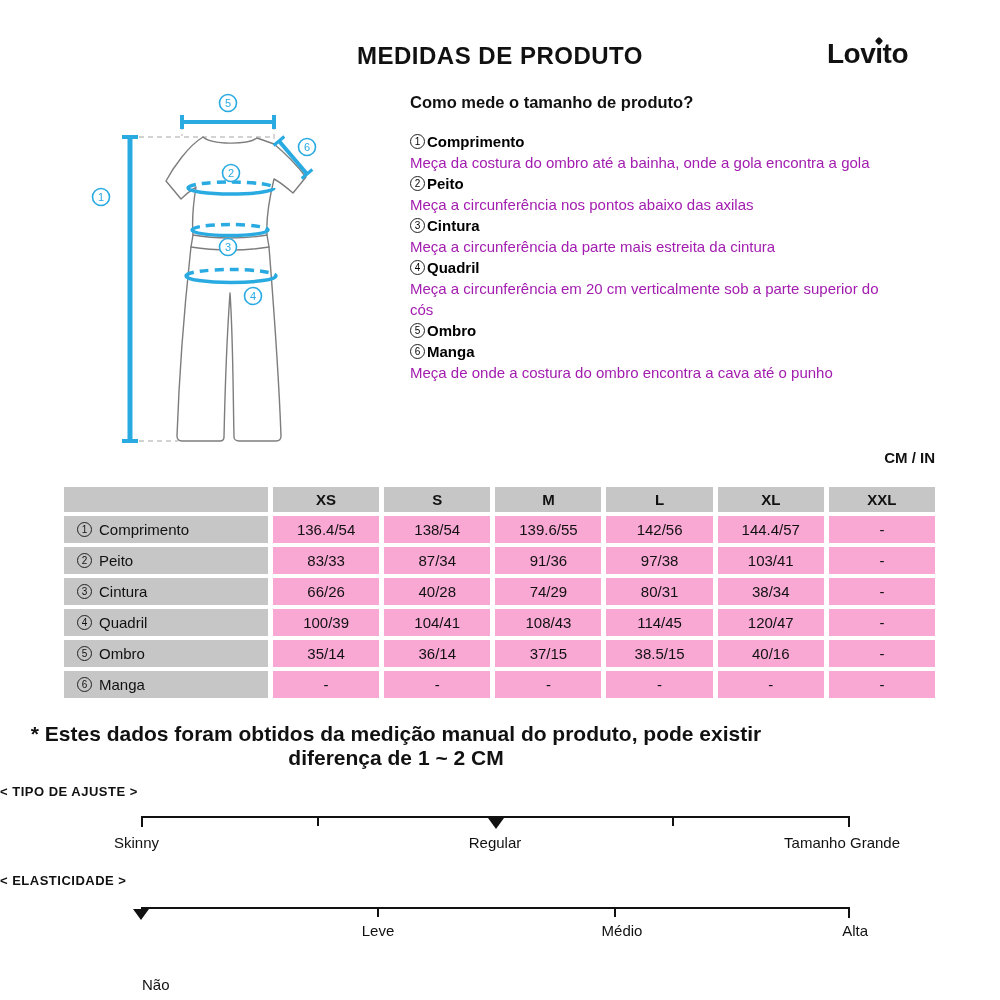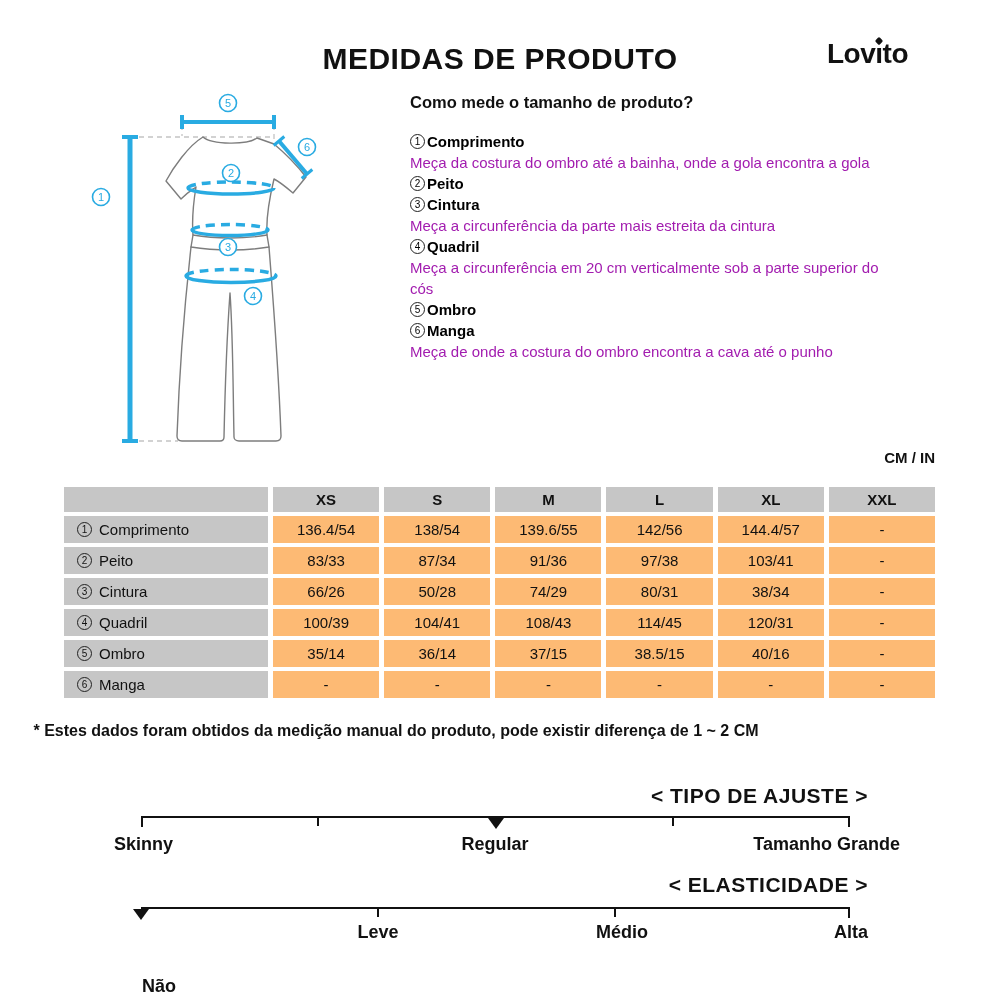--- a/index.html
+++ b/index.html
@@ -10,7 +10,7 @@
   }
   
   .title { position:absolute; left:0; top:42px; width:1000px; text-align:center;
-           font-size:30px; font-weight:800; letter-spacing:.5px; }
+           font-size:24px; font-weight:800; letter-spacing:.5px; }
   .brand { position:absolute; top:38px; right:92px; font-size:28px; font-weight:800; letter-spacing:-.5px; }
   .brand-i { position:relative; display:inline-block; }
   .brand-dot { position:absolute; left:50%; top:0px; width:6px; height:6px; background:#111;

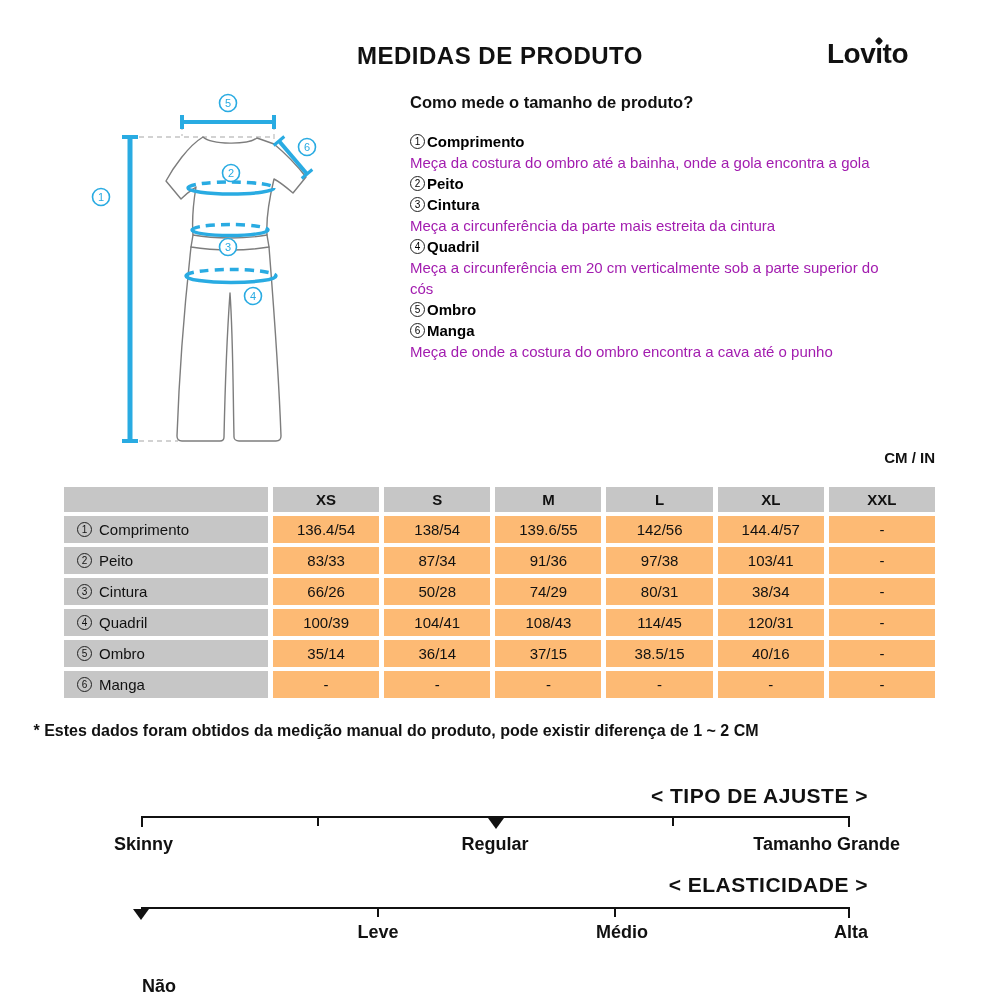--- a/index.html
+++ b/index.html
@@ -134,6 +134,7 @@
           <span class="cnum">2</span>
           <span>Peito</span>
         </div>
+      <div class="g-desc">Meça a circunferência nos pontos abaixo das axilas</div>
     </div>
     <div>
       <div class="g-label">

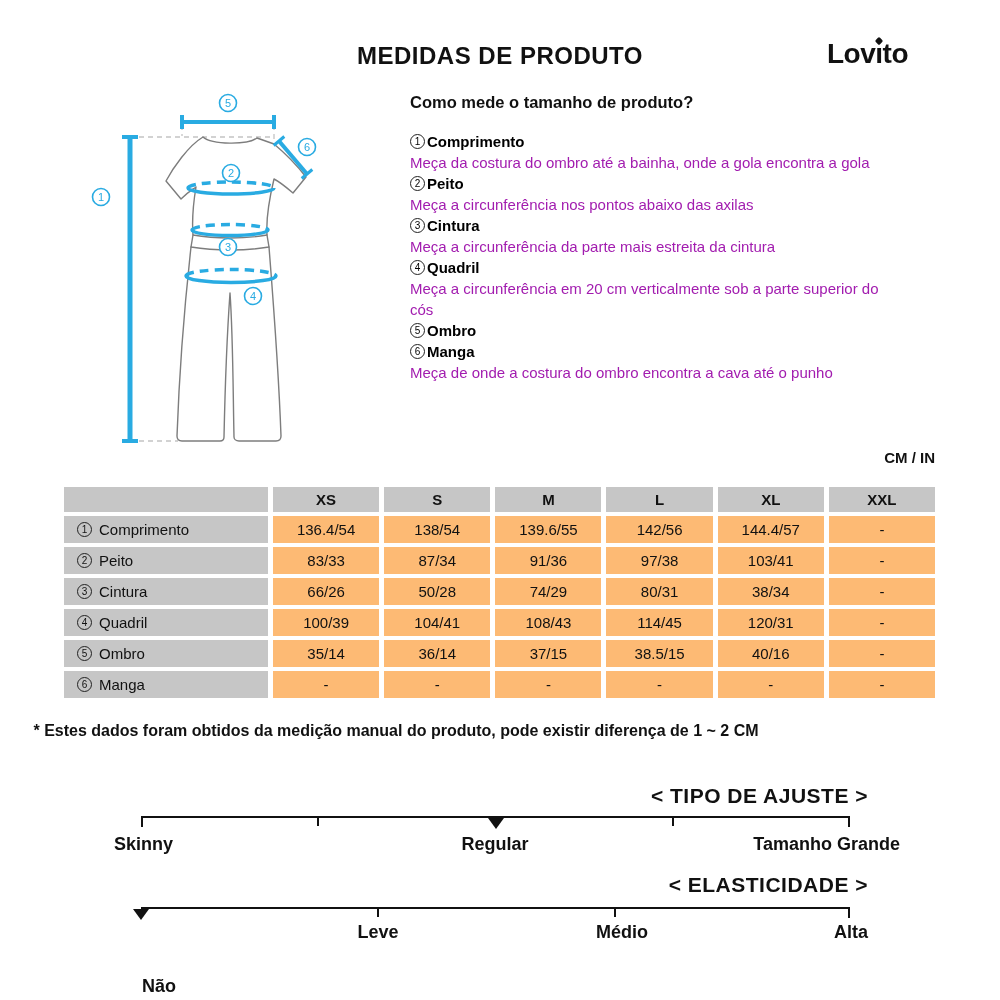--- a/index.html
+++ b/index.html
@@ -33,7 +33,7 @@
   .th { background:#c6c6c6; font-weight:700; }
   .corner { background:#c6c6c6; }
   .tl { background:#c6c6c6; justify-content:flex-start !important; padding-left:13px; gap:7px; }
-  .td { background:#fdba74;text-align:center; }
+  .td { background:#f9a8d4;text-align:center; }
   
   .footnote { position:absolute; left:0; top:722px; width:792px; text-align:center;
               font-size:16px; font-weight:700; }

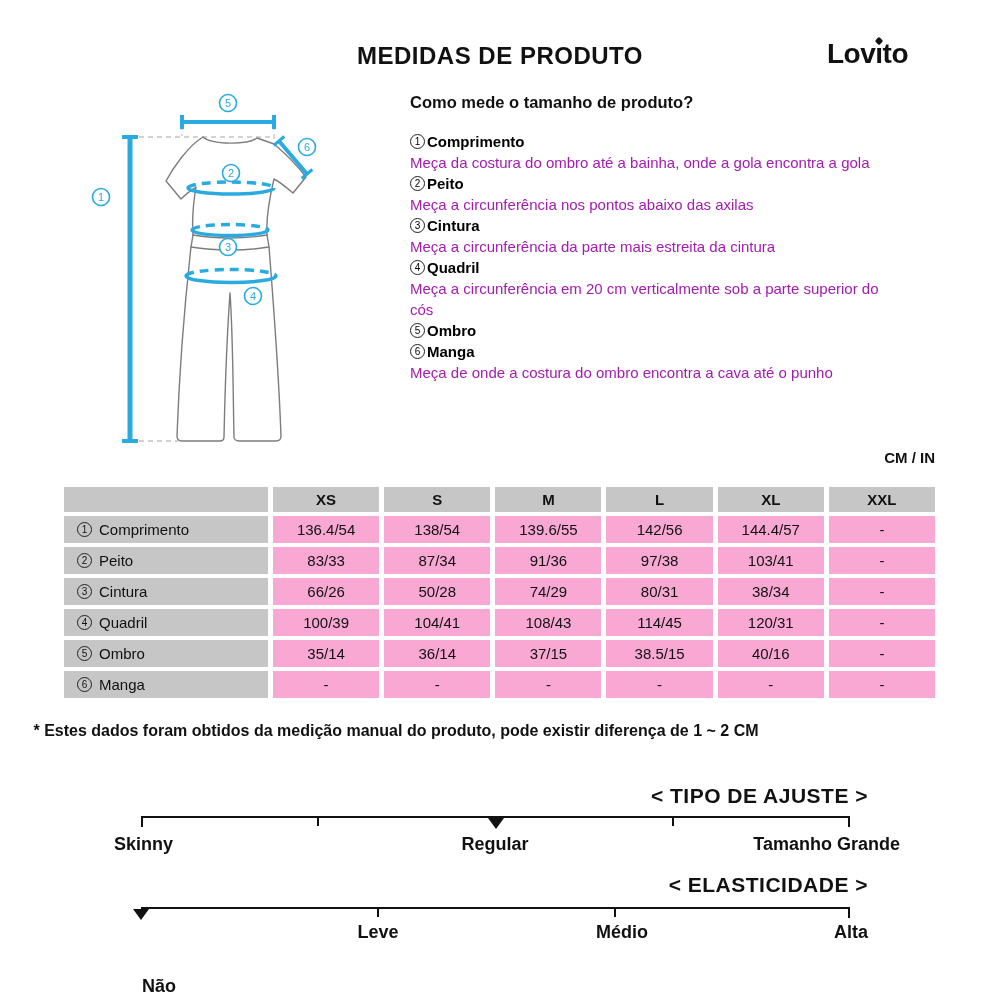--- a/index.html
+++ b/index.html
@@ -204,7 +204,7 @@
         <span>Cintura</span>
       </div>
     <div class="td">66/26</div>
-    <div class="td">50/28</div>
+    <div class="td">40/28</div>
     <div class="td">74/29</div>
     <div class="td">80/31</div>
     <div class="td">38/34</div>

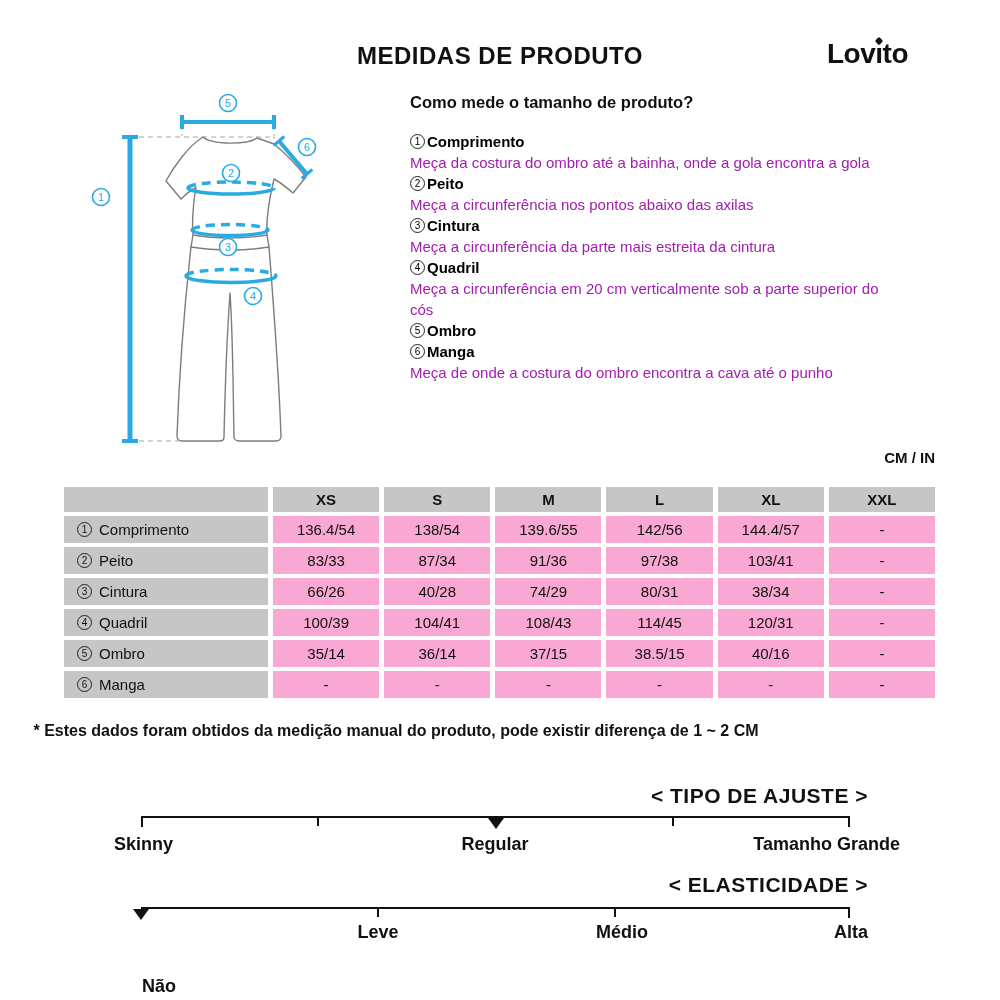--- a/index.html
+++ b/index.html
@@ -218,7 +218,7 @@
     <div class="td">104/41</div>
     <div class="td">108/43</div>
     <div class="td">114/45</div>
-    <div class="td">120/31</div>
+    <div class="td">120/47</div>
     <div class="td">-</div>
 
     <div class="tl">

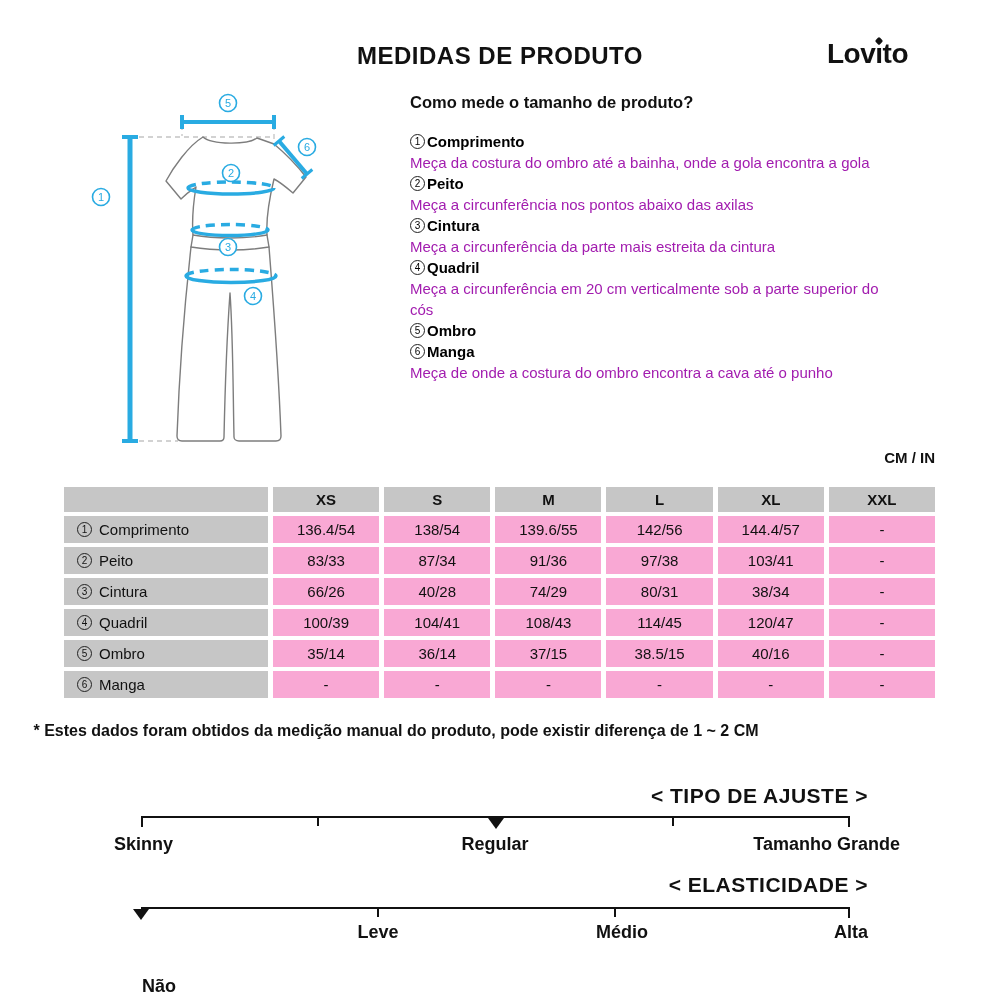--- a/index.html
+++ b/index.html
@@ -36,7 +36,7 @@
   .td { background:#f9a8d4;text-align:center; }
   
   .footnote { position:absolute; left:0; top:722px; width:792px; text-align:center;
-              font-size:16px; font-weight:700; }
+              font-size:21px; font-weight:700; }
   
   .scale-title { position:absolute; left:0; width:868px; text-align:right;
                  font-size:21px; font-weight:800; letter-spacing:.5px; }

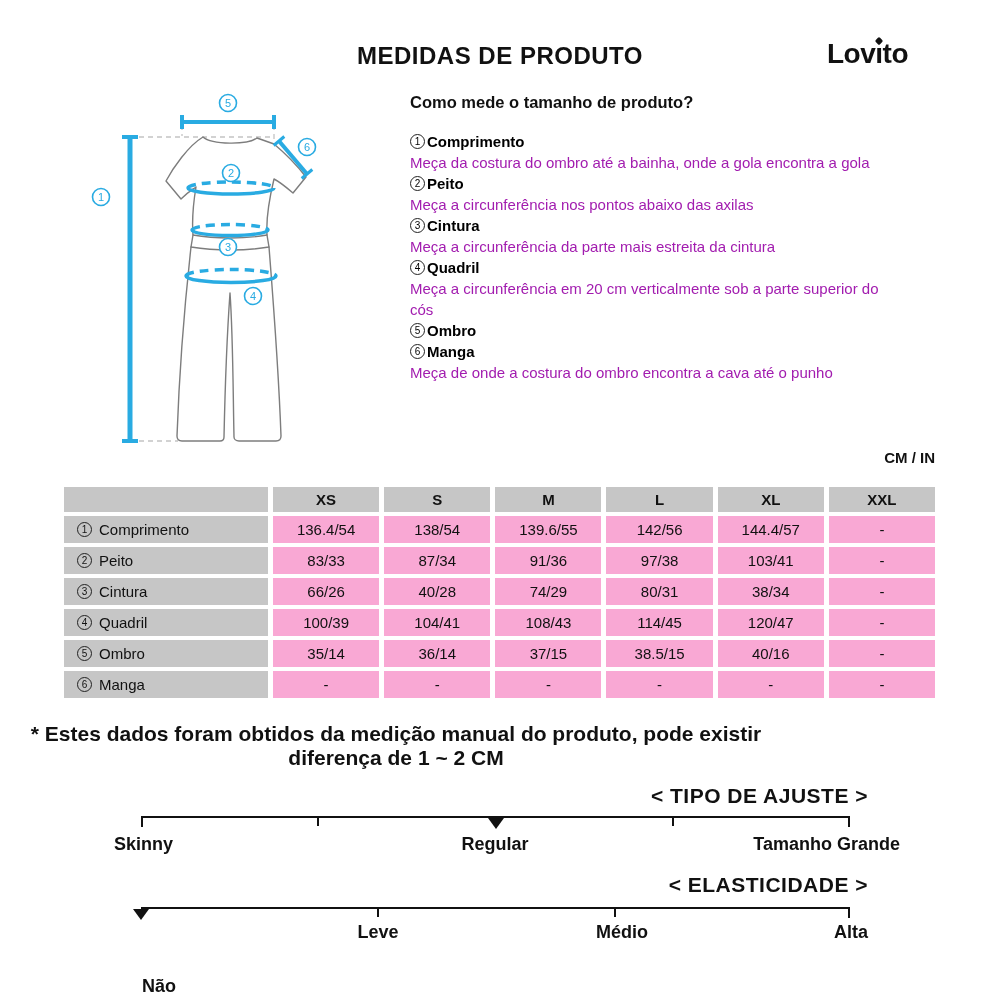--- a/index.html
+++ b/index.html
@@ -38,8 +38,8 @@
   .footnote { position:absolute; left:0; top:722px; width:792px; text-align:center;
               font-size:21px; font-weight:700; }
   
-  .scale-title { position:absolute; left:0; width:868px; text-align:right;
-                 font-size:21px; font-weight:800; letter-spacing:.5px; }
+  .scale-title { position:absolute; left:0; width:868px; text-align:left;
+                 font-size:13px; font-weight:800; letter-spacing:.5px; }
   .scale-track { position:absolute; left:141px; width:709px; height:2px; background:#111; }
   .cap  { position:absolute; top:0; width:2px; height:11px; background:#111; }
   .tick { position:absolute; top:0; width:2px; height:10px; background:#111; transform:translateX(-50%); }

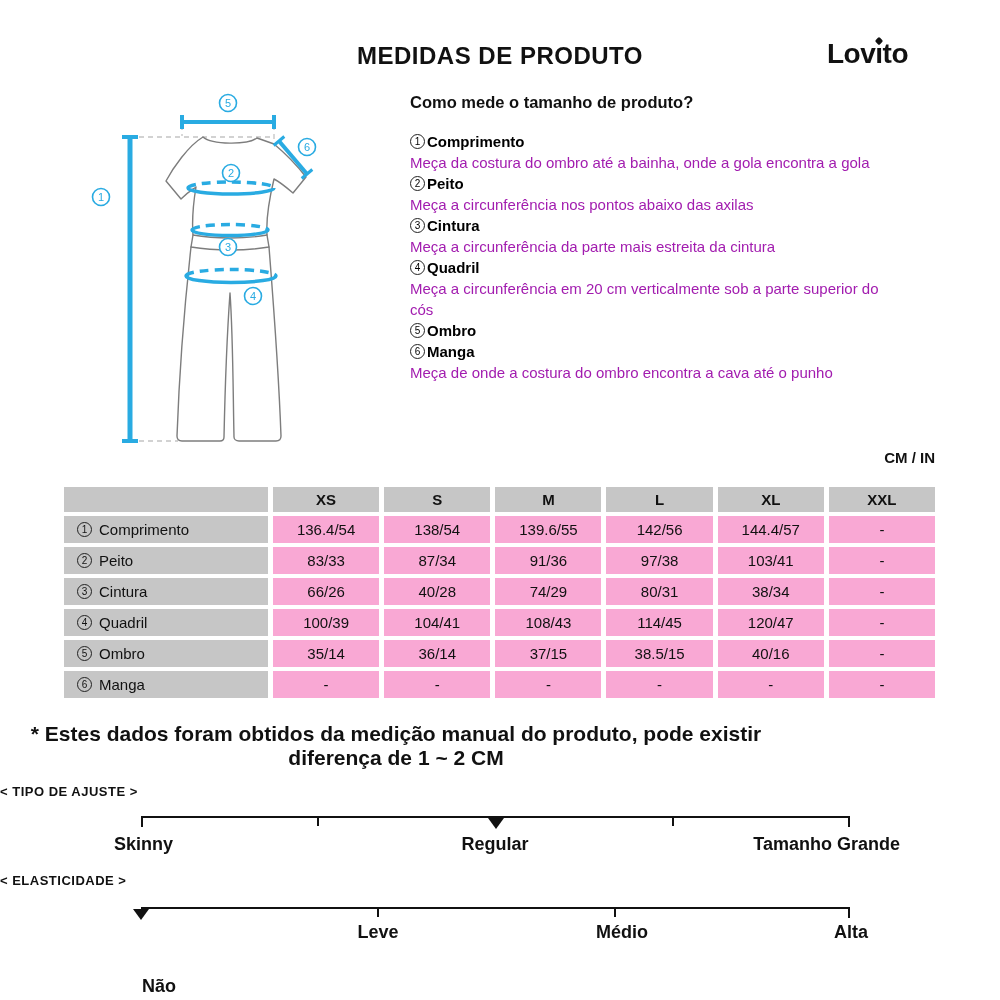--- a/index.html
+++ b/index.html
@@ -46,7 +46,7 @@
   .marker { position:absolute; top:2px; width:0; height:0; transform:translateX(-50%);
             border-left:8px solid transparent; border-right:8px solid transparent;
             border-top:11px solid #111; }
-  .scale-label { position:absolute; font-size:18px; font-weight:700; white-space:nowrap; }
+  .scale-label { position:absolute; font-size:15px; font-weight:400; white-space:nowrap; }
   .center-x { transform:translateX(-50%); }
   .right-x  { transform:translateX(-100%); }
 </style>

